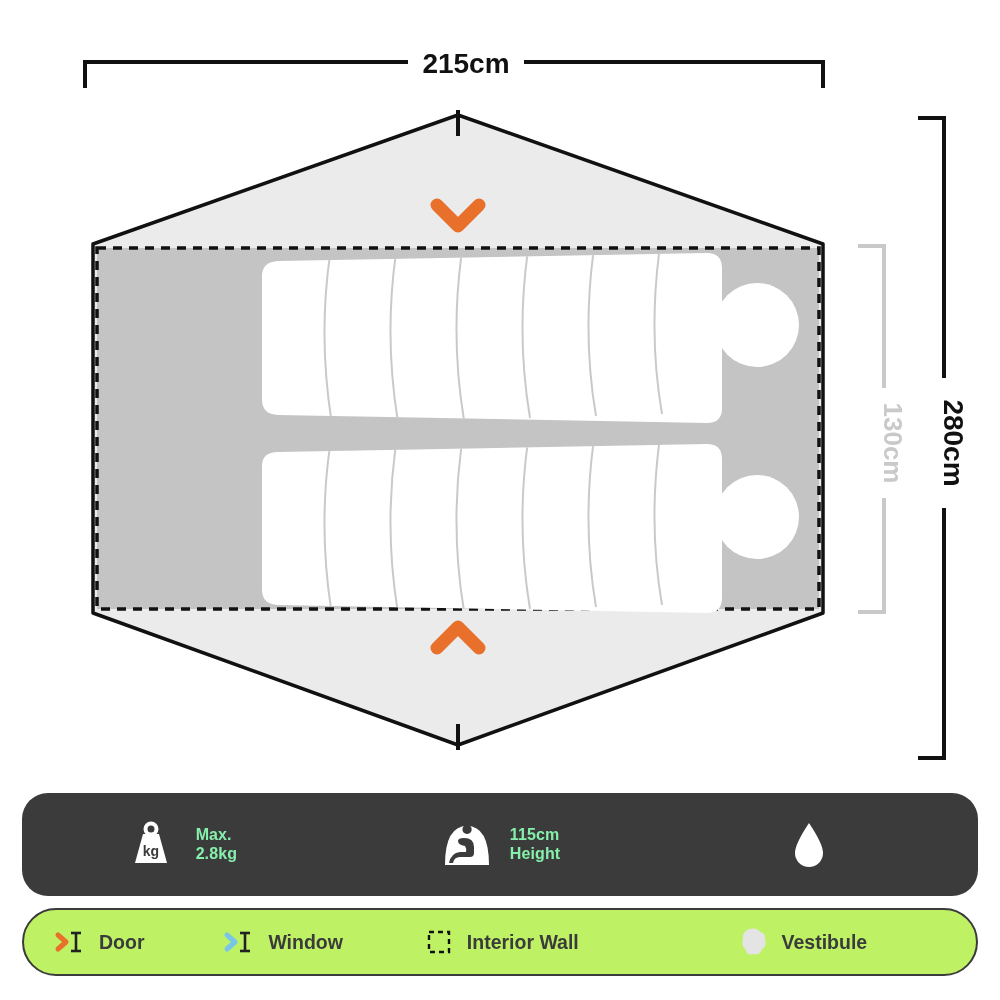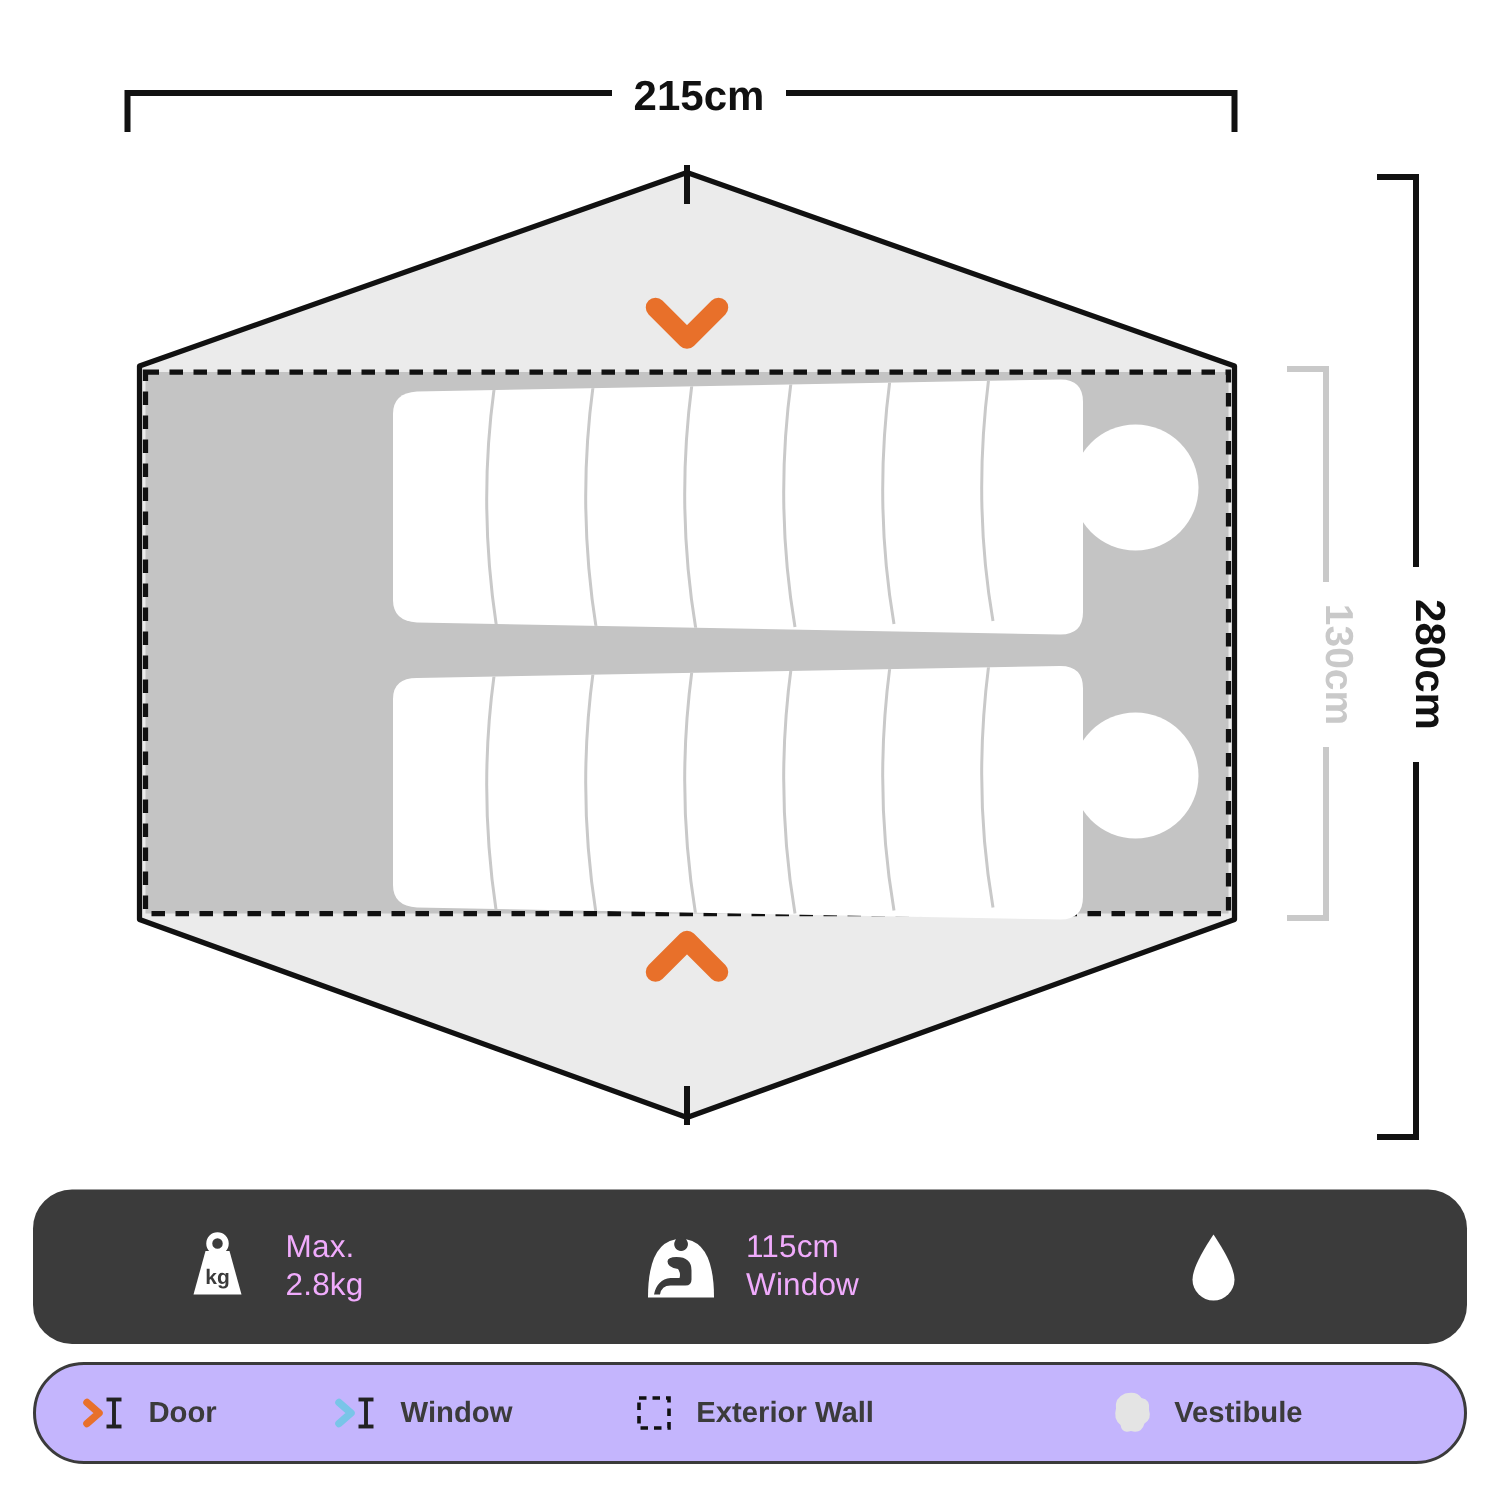--- a/index.html
+++ b/index.html
@@ -36,9 +36,9 @@
     flex: 0 0 auto;
   }
   .spec-text {
-    color: #f0abfc;
-    font-size: 21px;
-    font-weight: normal;
+    color: #86efac;
+    font-size: 16px;
+    font-weight: bold;
     line-height: 1.18;
     white-space: pre-line;
     letter-spacing: .1px;

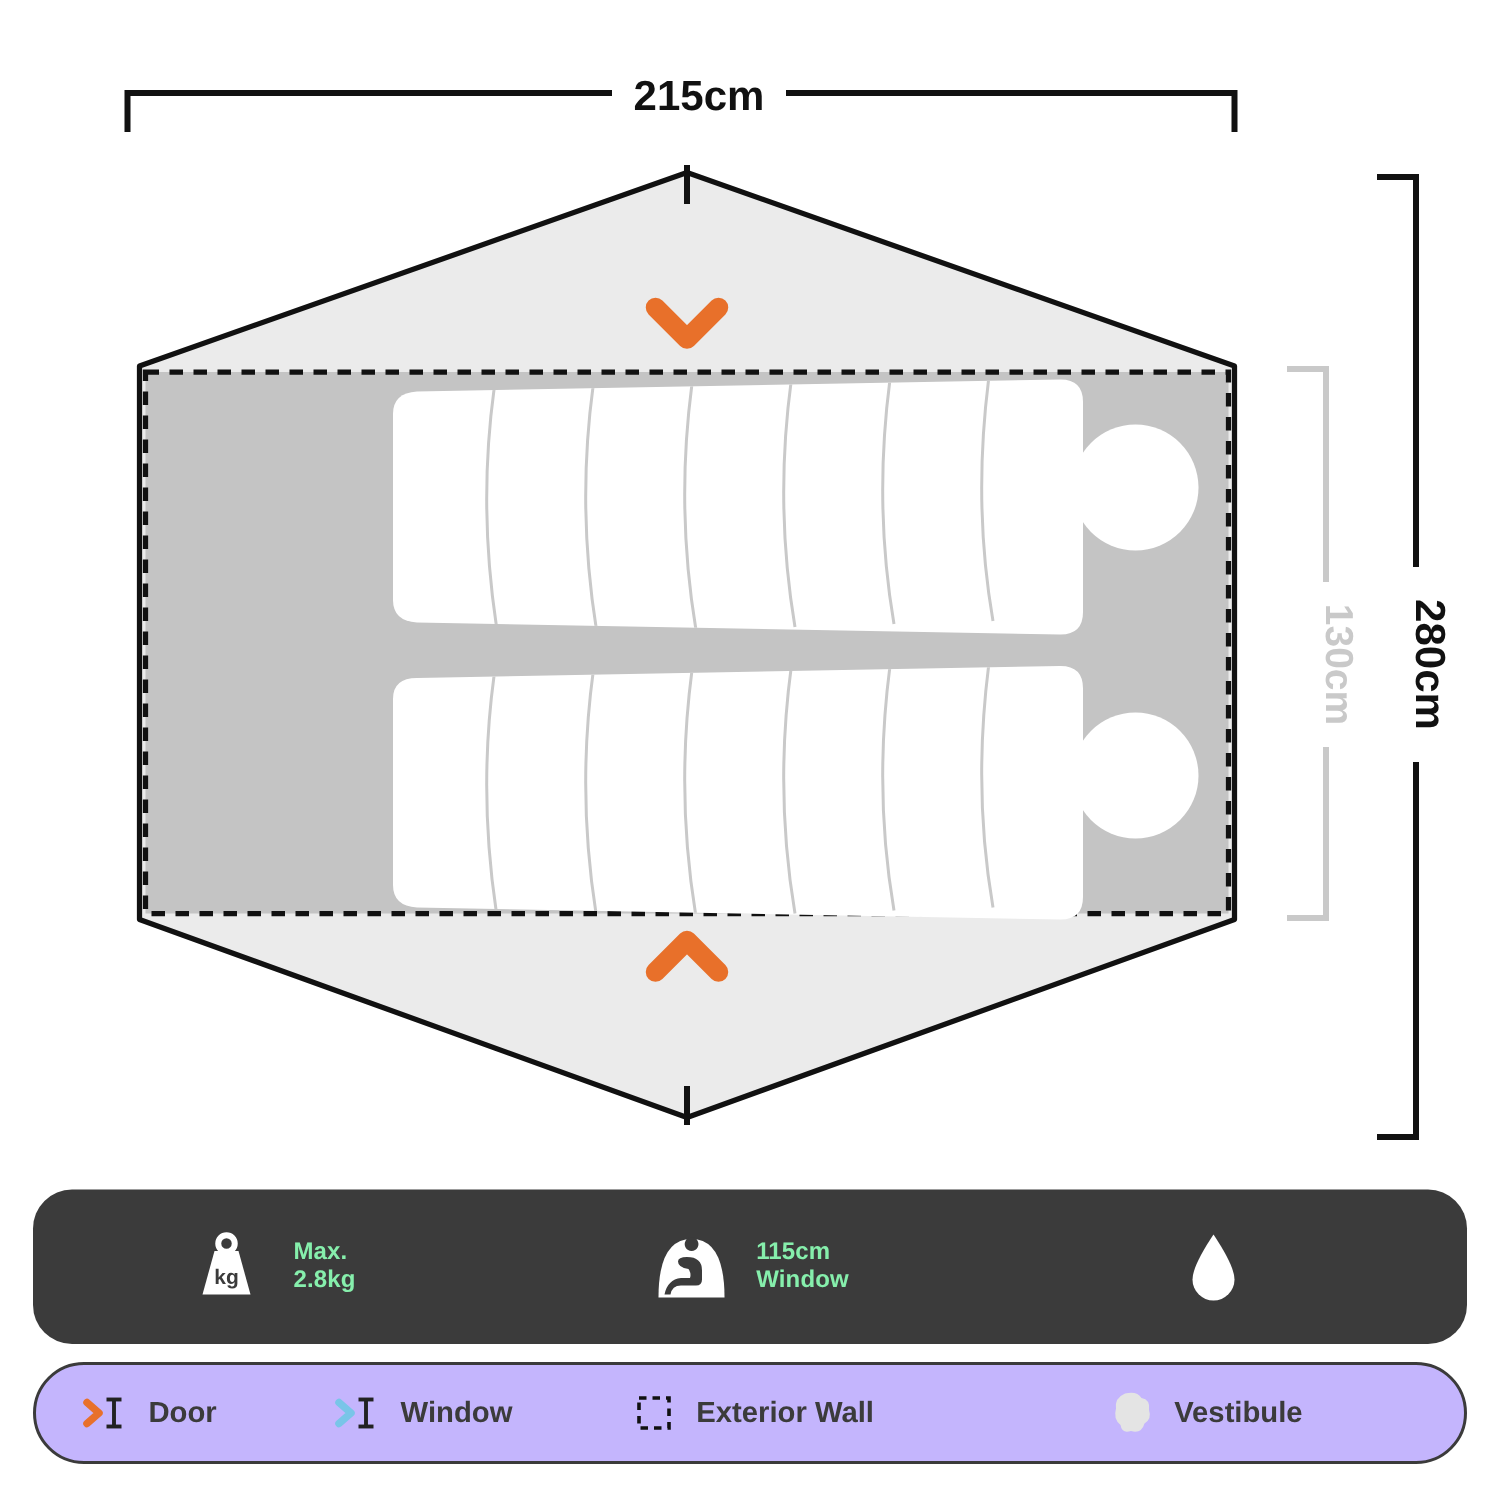--- a/index.html
+++ b/index.html
@@ -172,7 +172,7 @@
         </svg>
       </div>
       <div class="spec-text">115cm
-Window</div>
+Height</div>
     </div>
 
 

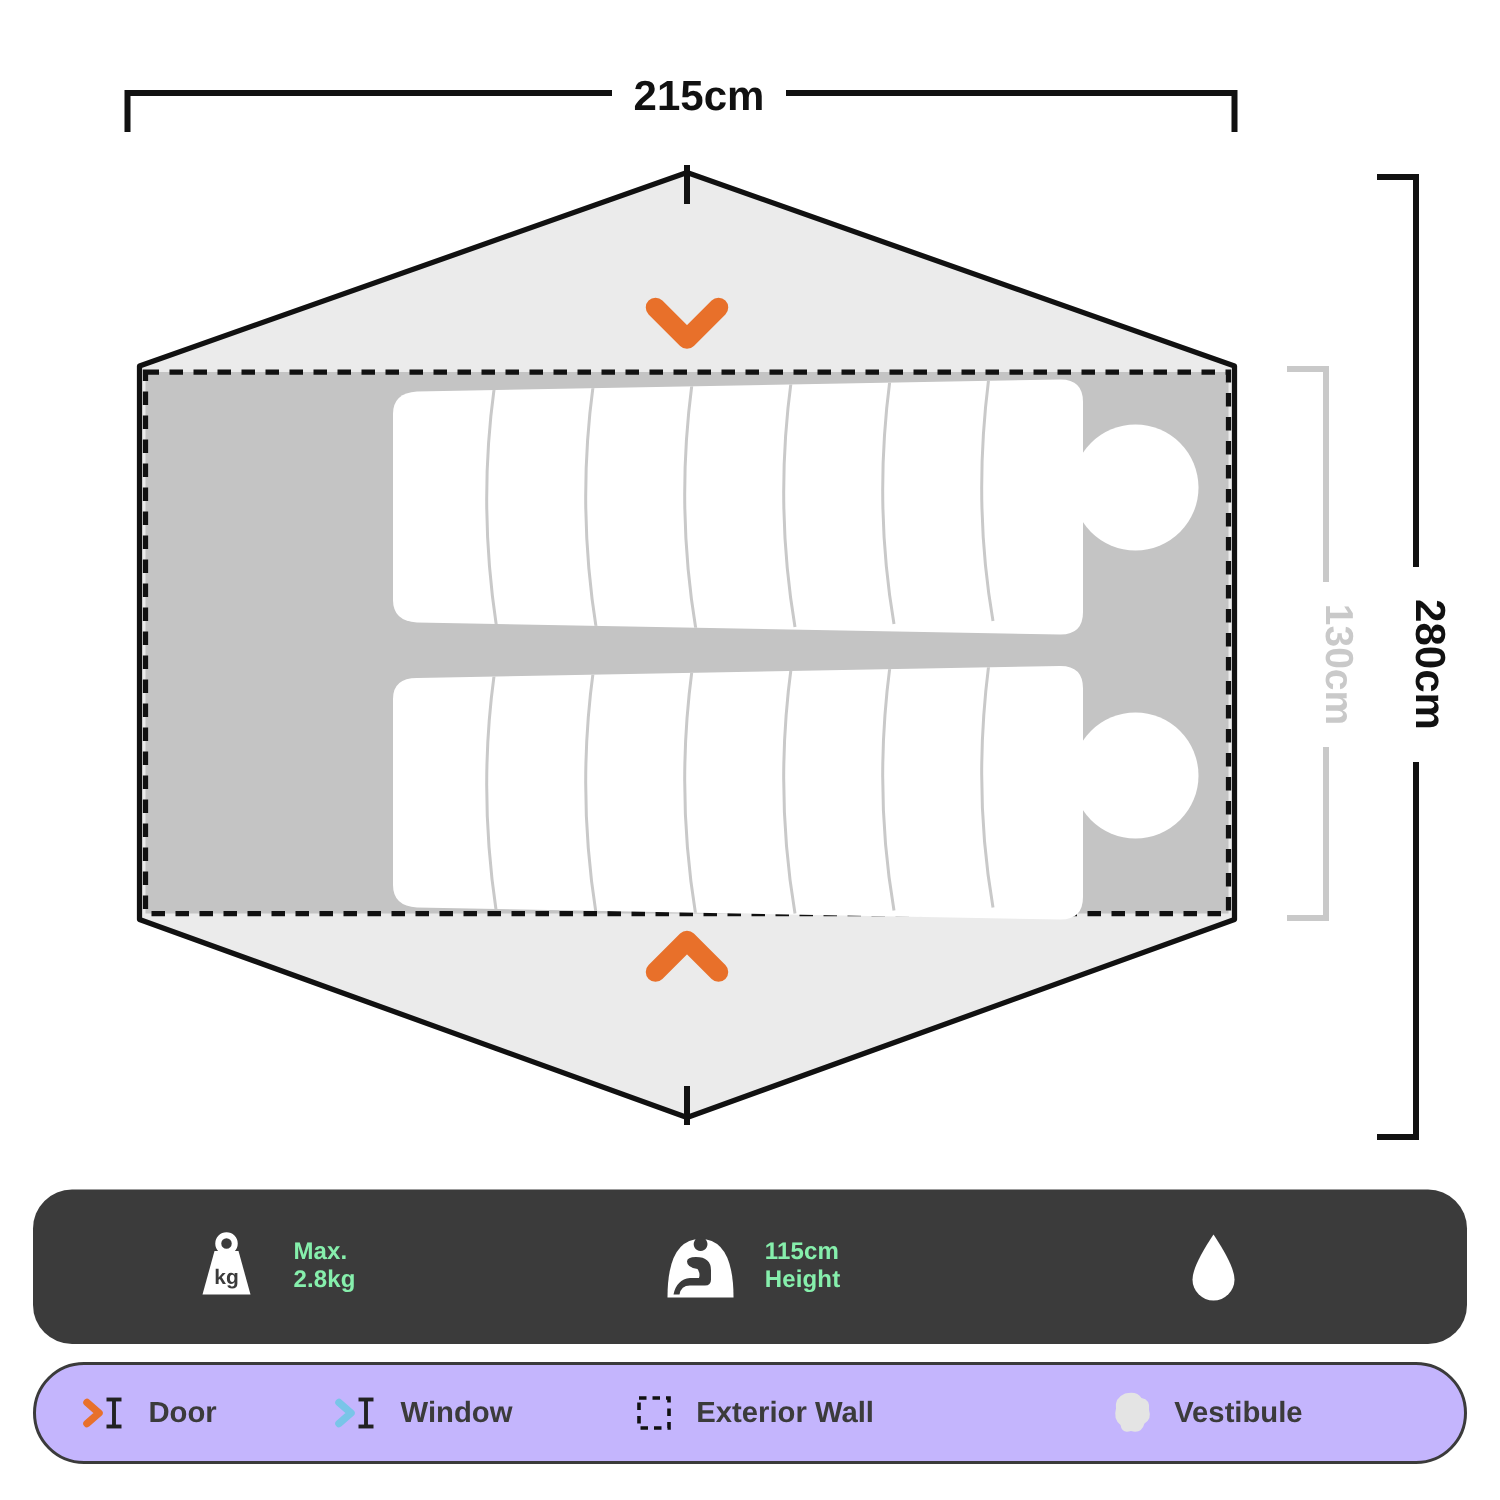--- a/index.html
+++ b/index.html
@@ -49,7 +49,7 @@
     position: absolute;
     left: 22px; top: 908px;
     width: 956px; height: 68px;
-    background: #c4b5fd;
+    background: #bef264;
     border: 2px solid #3b3b3b;
     border-radius: 34px;
     display: flex;

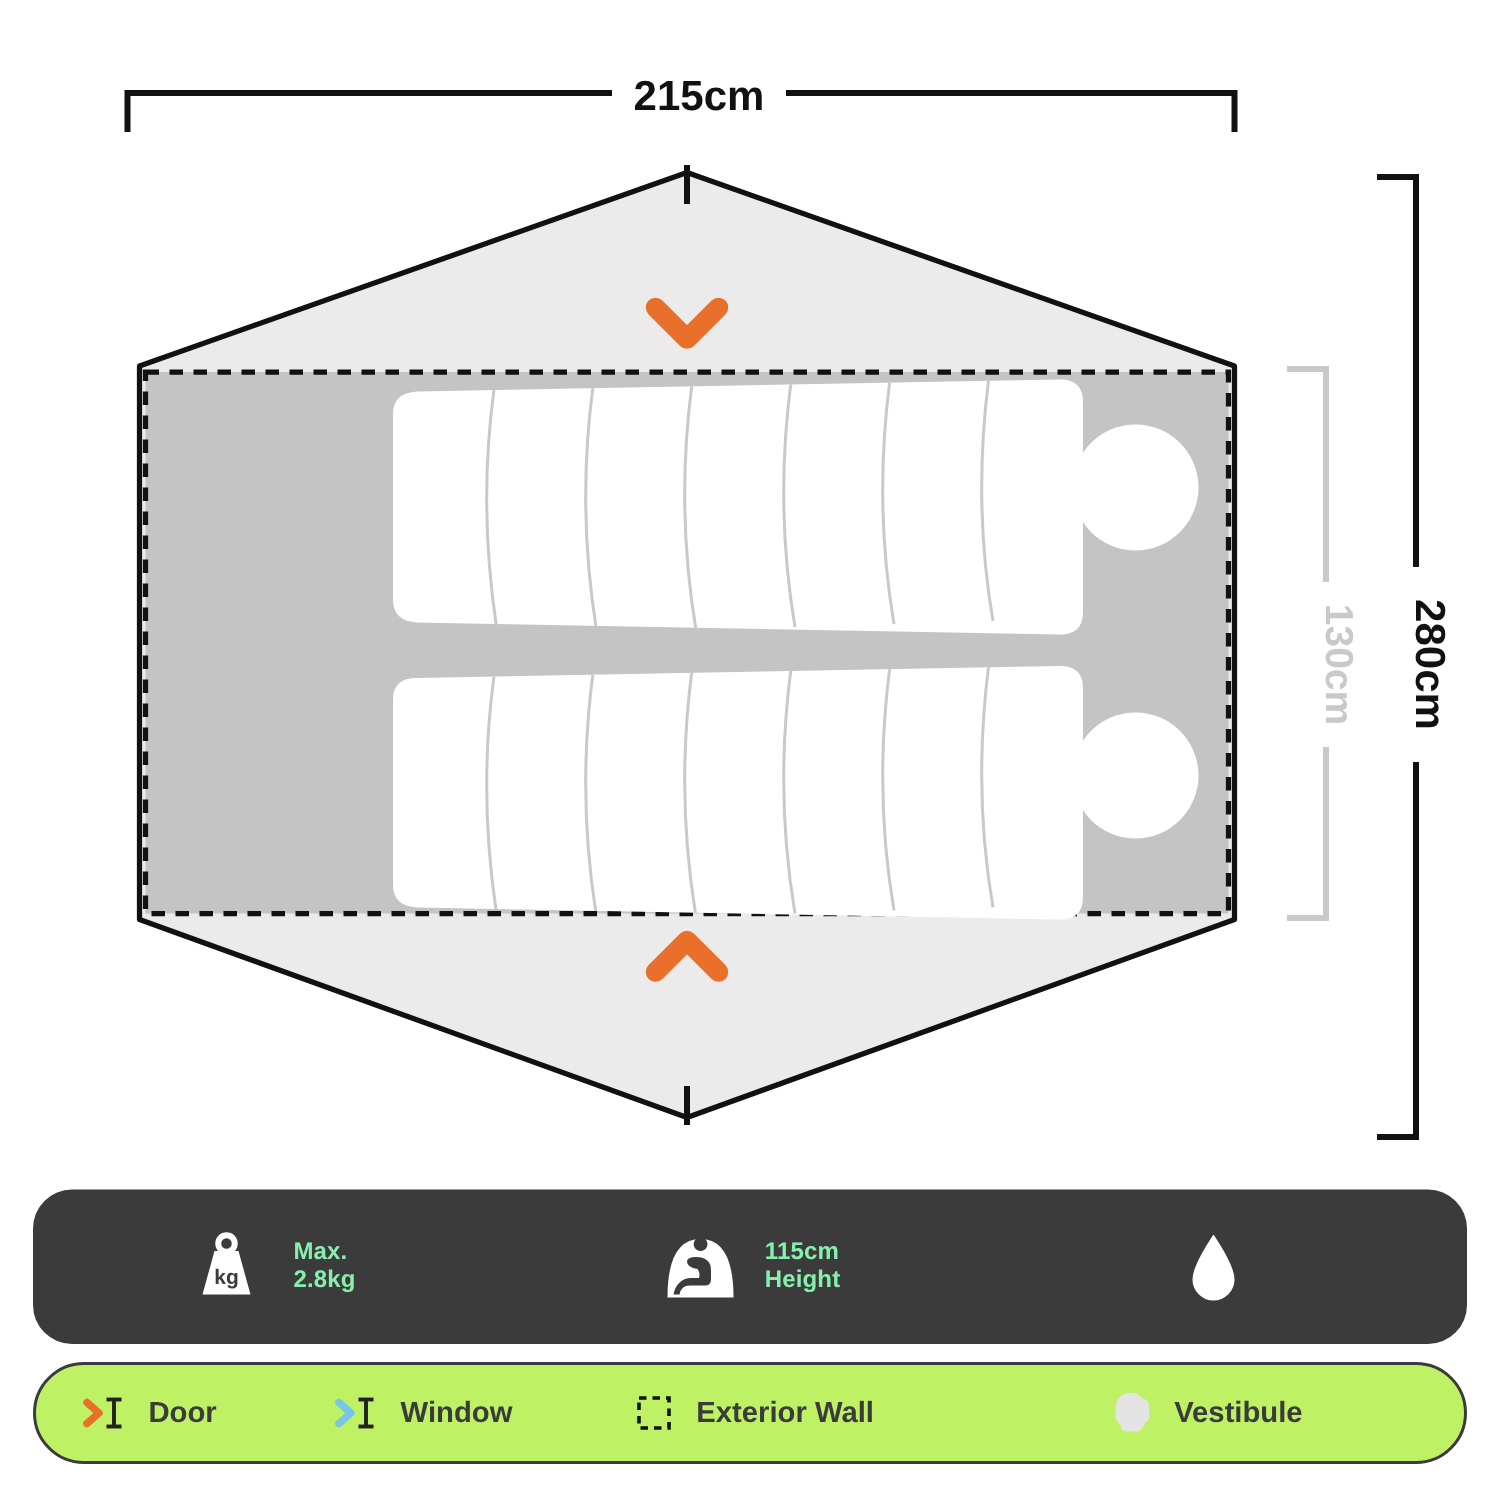--- a/index.html
+++ b/index.html
@@ -221,7 +221,7 @@
           <rect x="4" y="4" width="20" height="20" fill="none" stroke="#111111" stroke-width="2.4" stroke-dasharray="5 4"></rect>
         </svg>
       </div>
-      <span class="legend-label">Exterior Wall</span>
+      <span class="legend-label">Interior Wall</span>
     </div>
 
     <div class="lg-spacer"></div>

